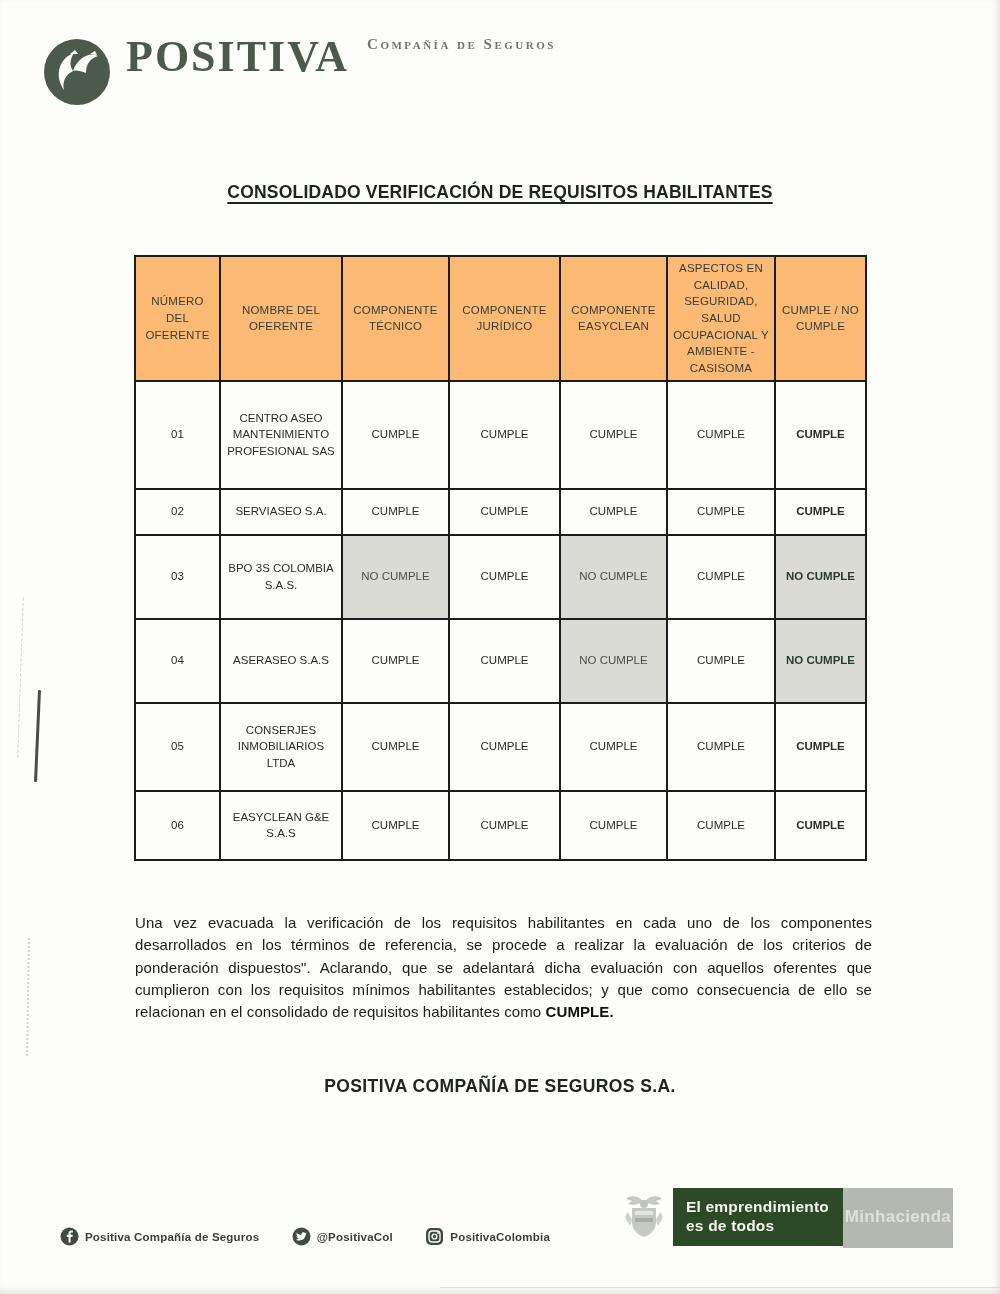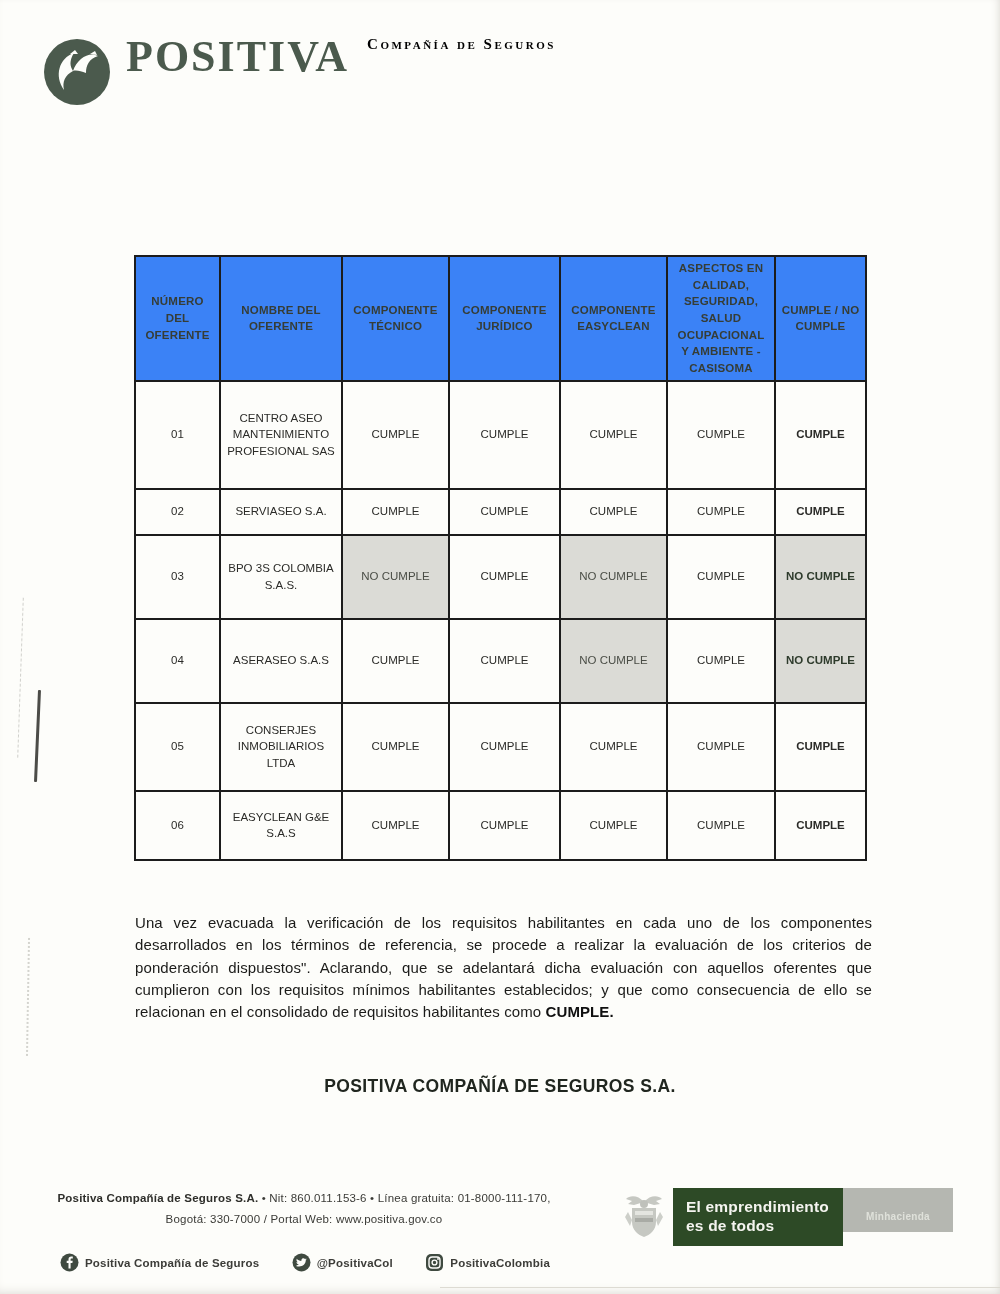--- a/index.html
+++ b/index.html
@@ -18,7 +18,7 @@
     color:#4b5a4d; letter-spacing:2px; font-weight:600;
   }
   .tagline{
-    font-family:"Liberation Serif", serif; font-size:15px; color:#000000;
+    font-family:"Liberation Serif", serif; font-size:15px; color:#737373;
     letter-spacing:2.5px; font-weight:600; margin:2px 0 0 18px;
     font-variant:small-caps;
   }

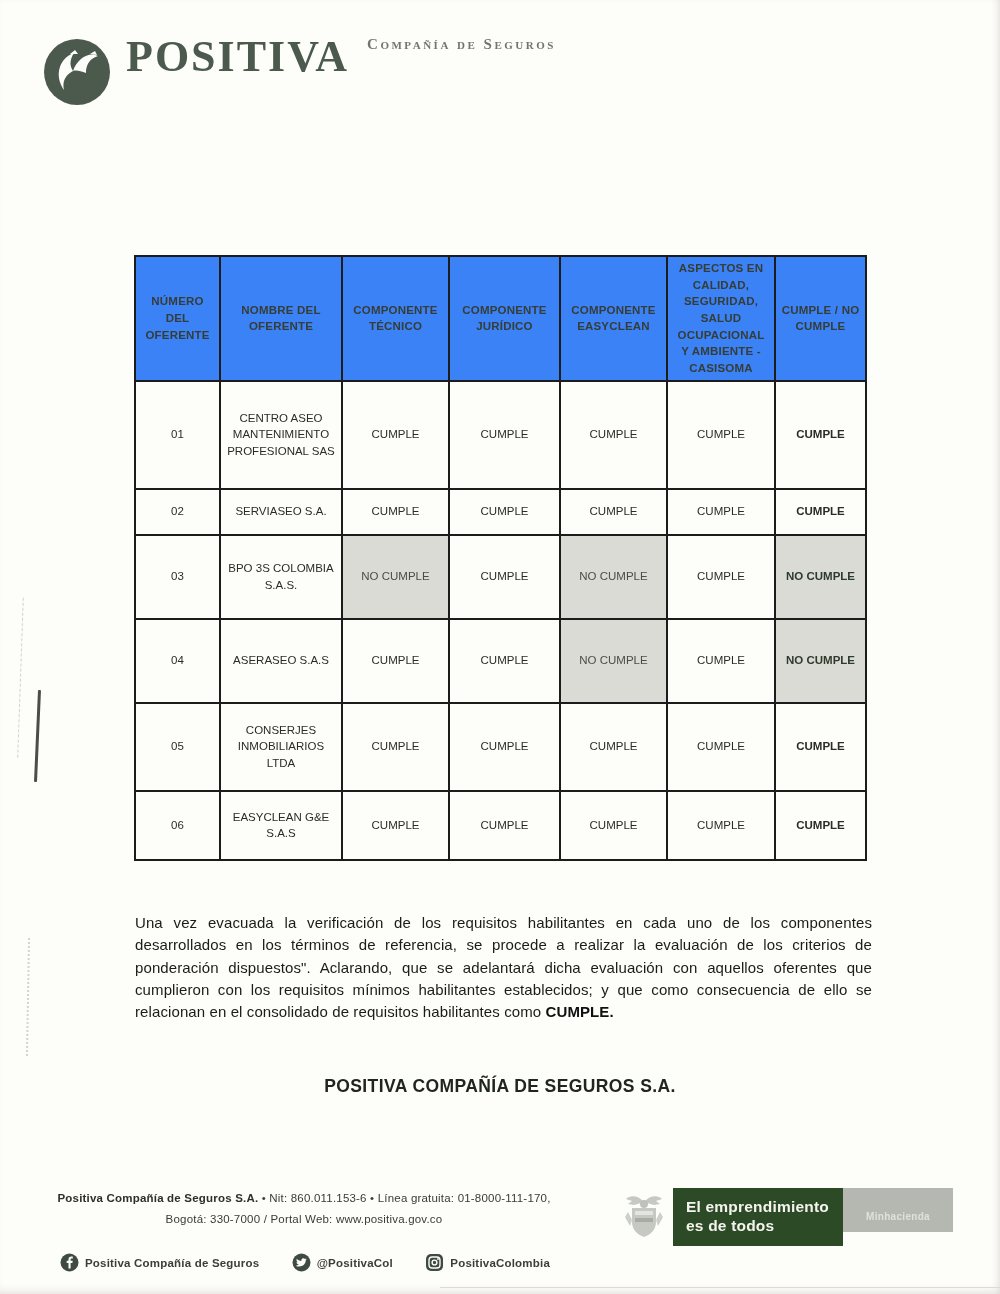--- a/index.html
+++ b/index.html
@@ -124,6 +124,7 @@
     </div>
   </div>
 
+  <div class="doc-title">CONSOLIDADO VERIFICACIÓN DE REQUISITOS HABILITANTES</div>
 
   <div class="tbl-wrap">
     <table class="vtable" id="vtable">

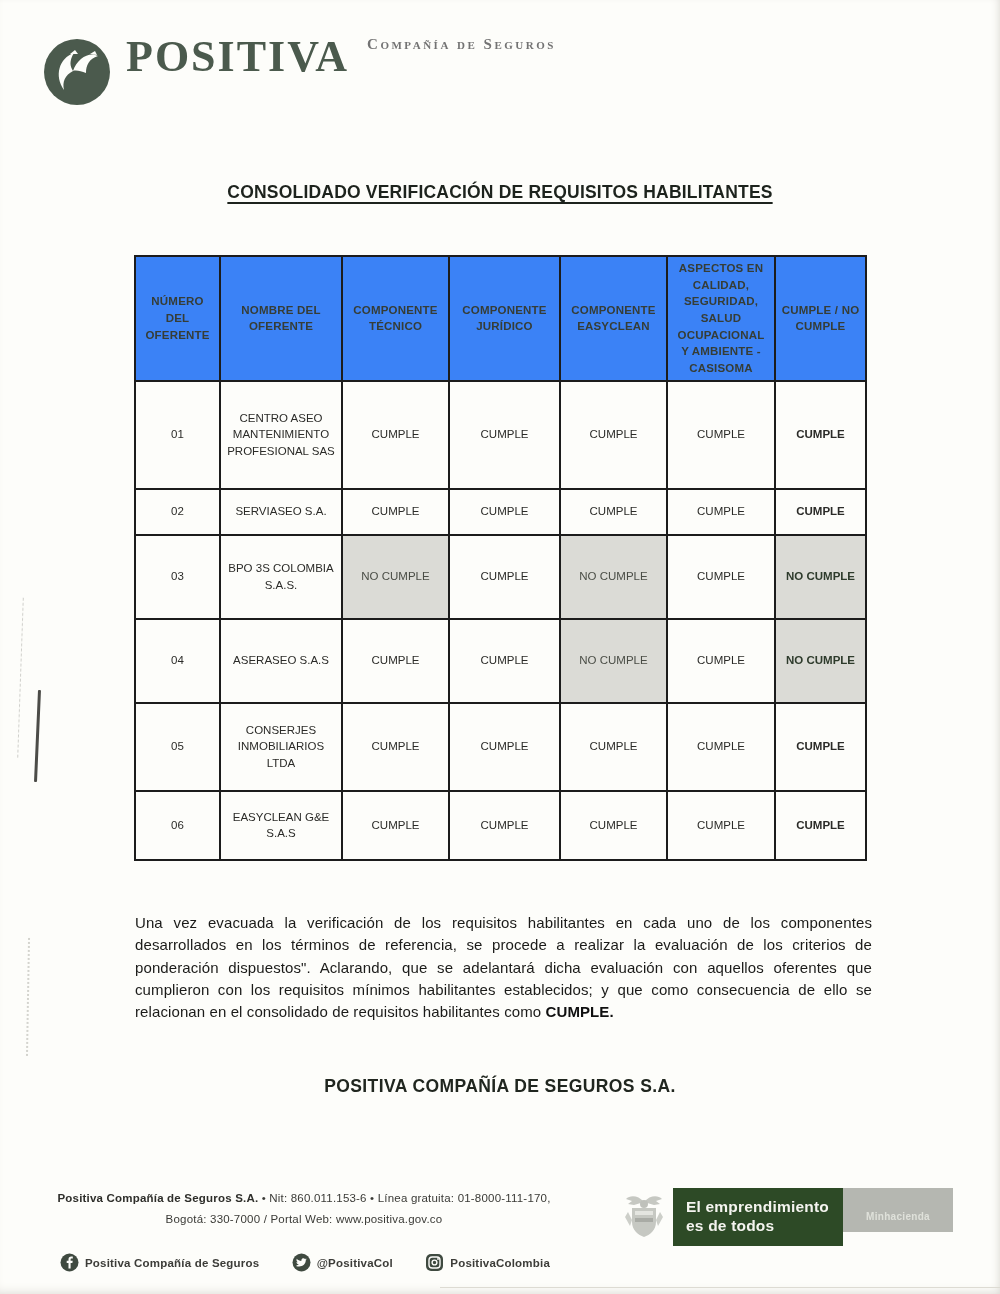--- a/index.html
+++ b/index.html
@@ -37,7 +37,7 @@
     overflow:hidden;
   }
   table.vtable th{
-    background:#3b82f6; color:#363d36; font-weight:bold; letter-spacing:.2px;
+    background:#fdba74; color:#363d36; font-weight:normal; letter-spacing:.2px;
     height:114px;
   }
   tbody tr:nth-child(1){height:108px;}

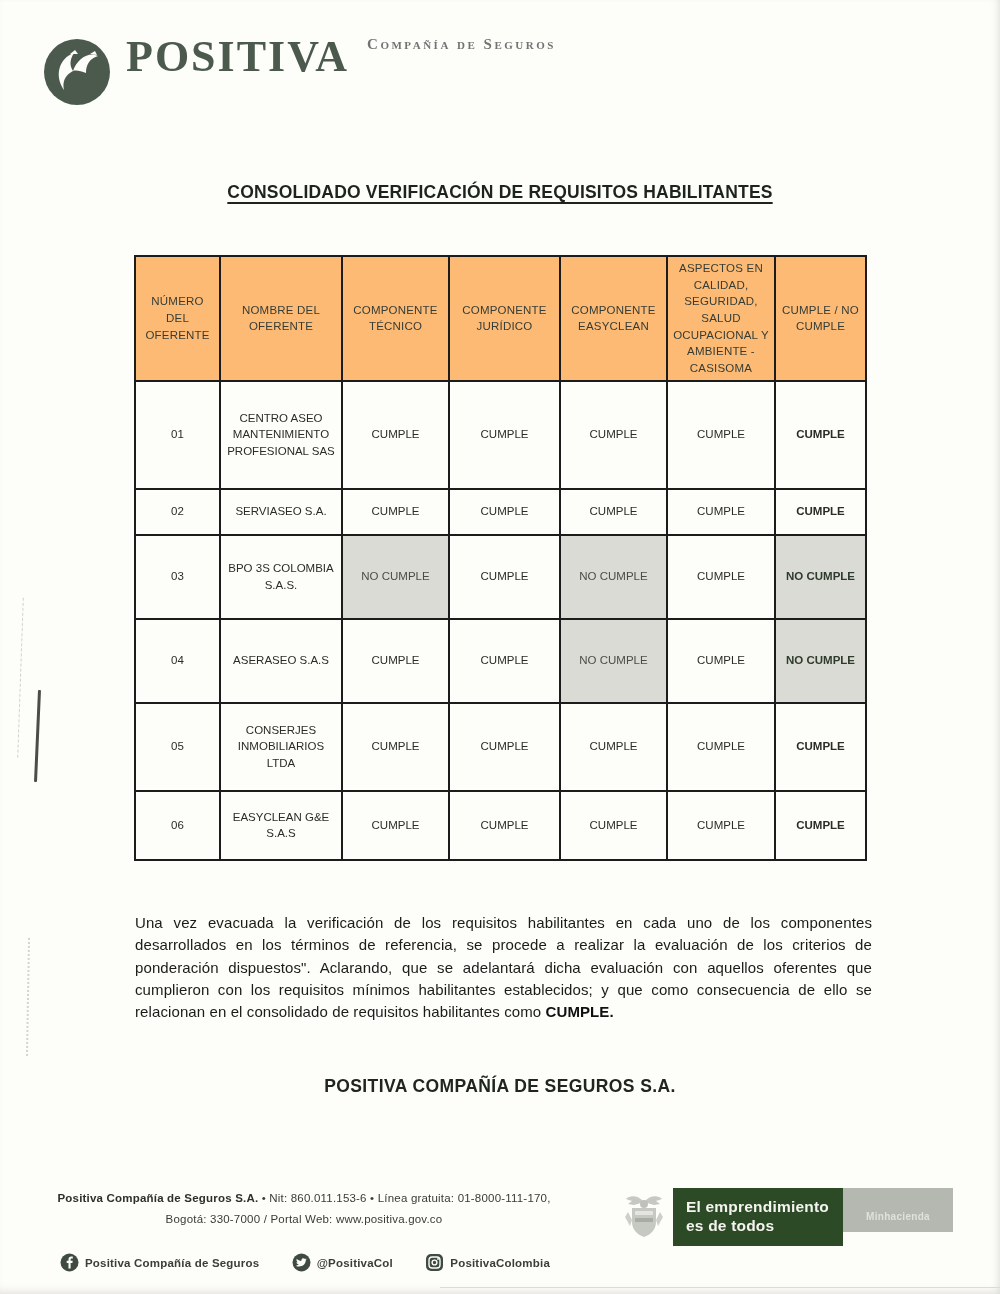--- a/index.html
+++ b/index.html
@@ -217,10 +217,6 @@
 
   <div class="company-heading">POSITIVA COMPAÑÍA DE SEGUROS S.A.</div>
 
-  <div class="footer-left">
-    <div class="l1"><b>Positiva Compañía de Seguros S.A.</b><span> • Nit: 860.011.153-6 • Línea gratuita: 01-8000-111-170,</span></div>
-    <div class="l2">Bogotá: 330-7000 / Portal Web: www.positiva.gov.co</div>
-  </div>
 
   <div class="social-row">
     <div class="social-item">

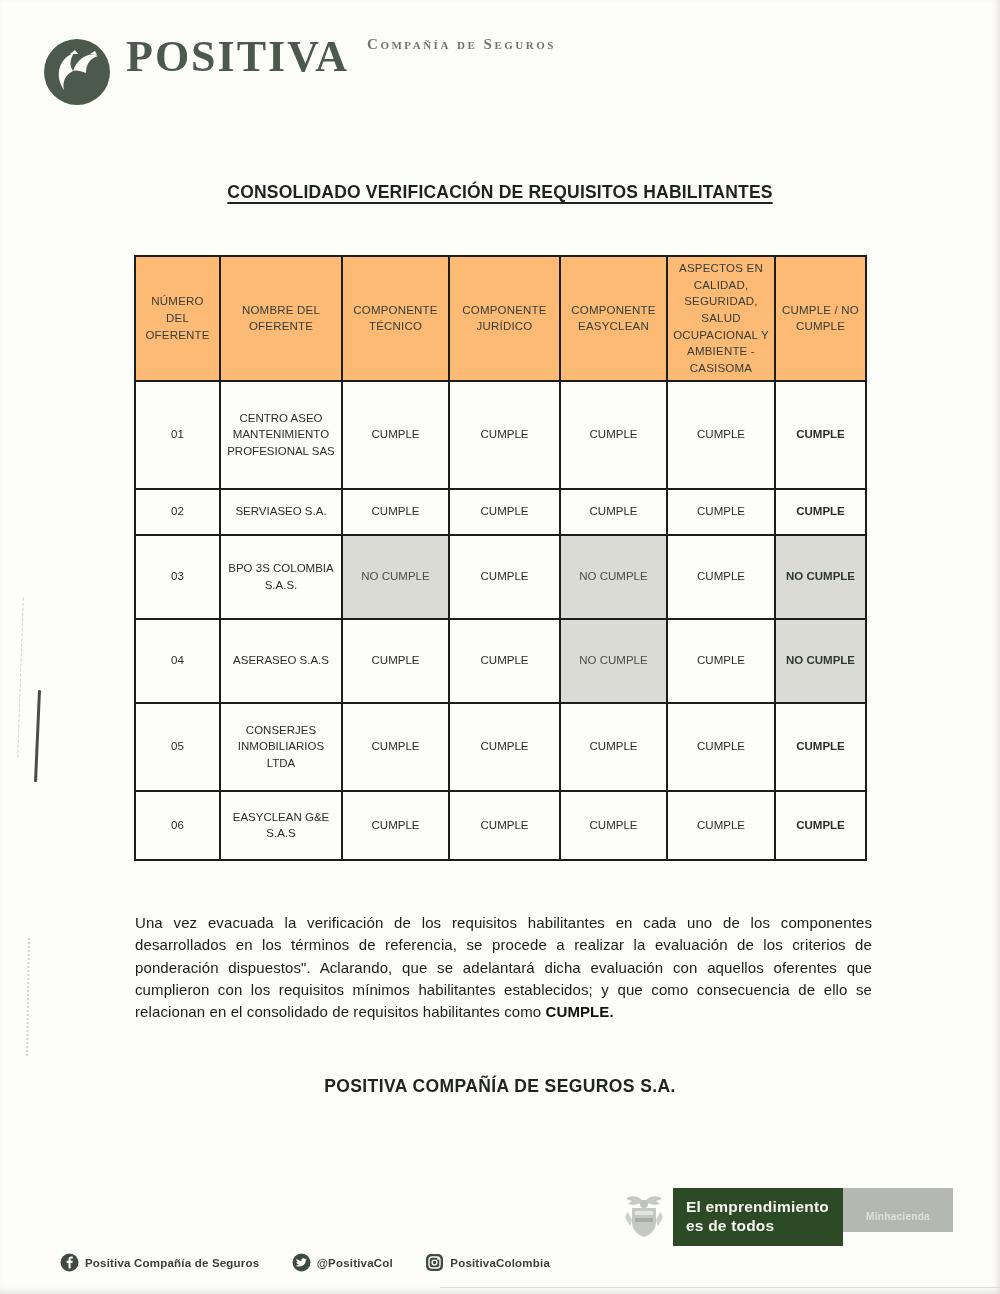--- a/index.html
+++ b/index.html
@@ -97,8 +97,8 @@
     line-height:1.2; padding:10px 4px 0 13px; box-sizing:border-box; letter-spacing:.2px;
   }
   .banner-gray{
-    position:absolute; left:843px; top:1188px; width:110px; height:44px;
-    background:#b5b7b1; color:#dfe1da; font-weight:bold; font-size:10px;
+    position:absolute; left:843px; top:1188px; width:110px; height:60px;
+    background:#b5b7b1; color:#dfe1da; font-weight:bold; font-size:17px;
     text-align:center; line-height:58px; letter-spacing:.3px;
   }
   .bottom-scan-line{

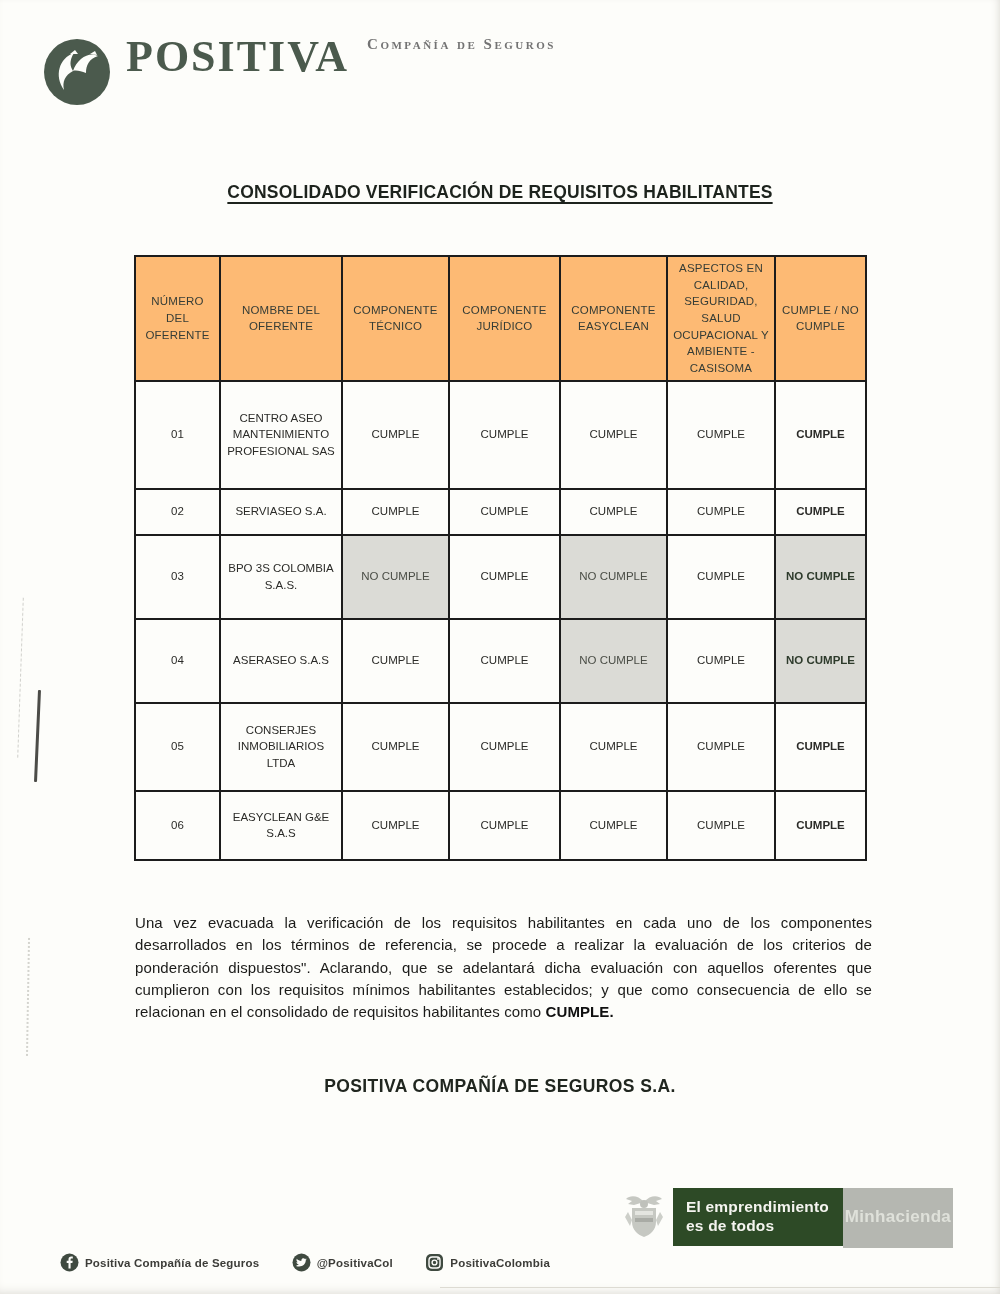--- a/index.html
+++ b/index.html
@@ -88,7 +88,7 @@
     position:absolute; left:60px; top:1227px; width:490px;
     display:flex; justify-content:space-between; align-items:center;
   }
-  .social-item{display:flex; align-items:center; gap:6px; font-size:11.5px; color:#3c3c38; font-weight:bold; letter-spacing:.2px;margin-top:26px;}
+  .social-item{display:flex; align-items:center; gap:6px; font-size:11.5px; color:#3c3c38; font-weight:bold; letter-spacing:.2px;}
   .social-item svg{display:block;}
   .emblem{position:absolute; left:620px; top:1192px; width:48px; height:56px;}
   .banner-green{

